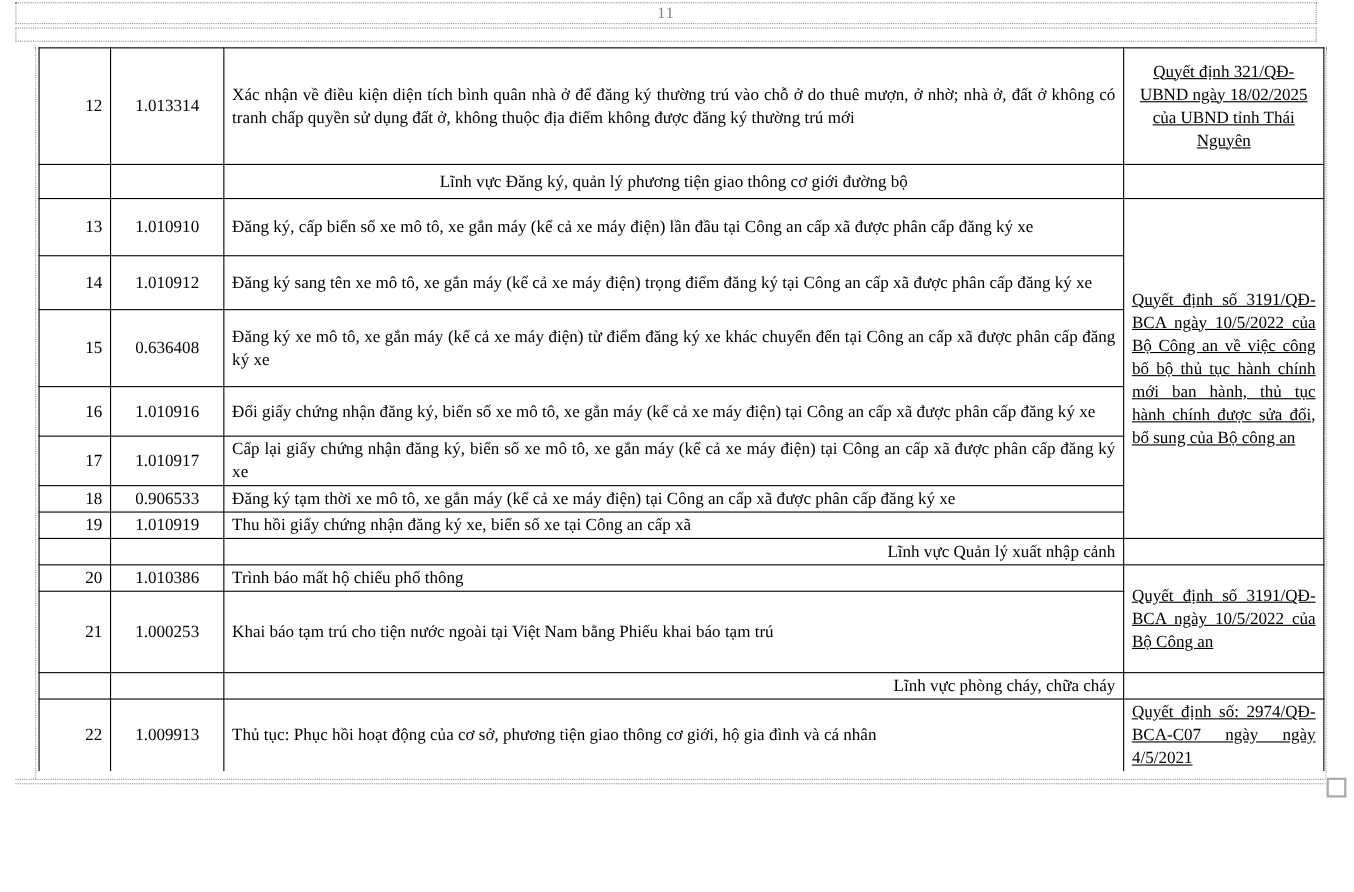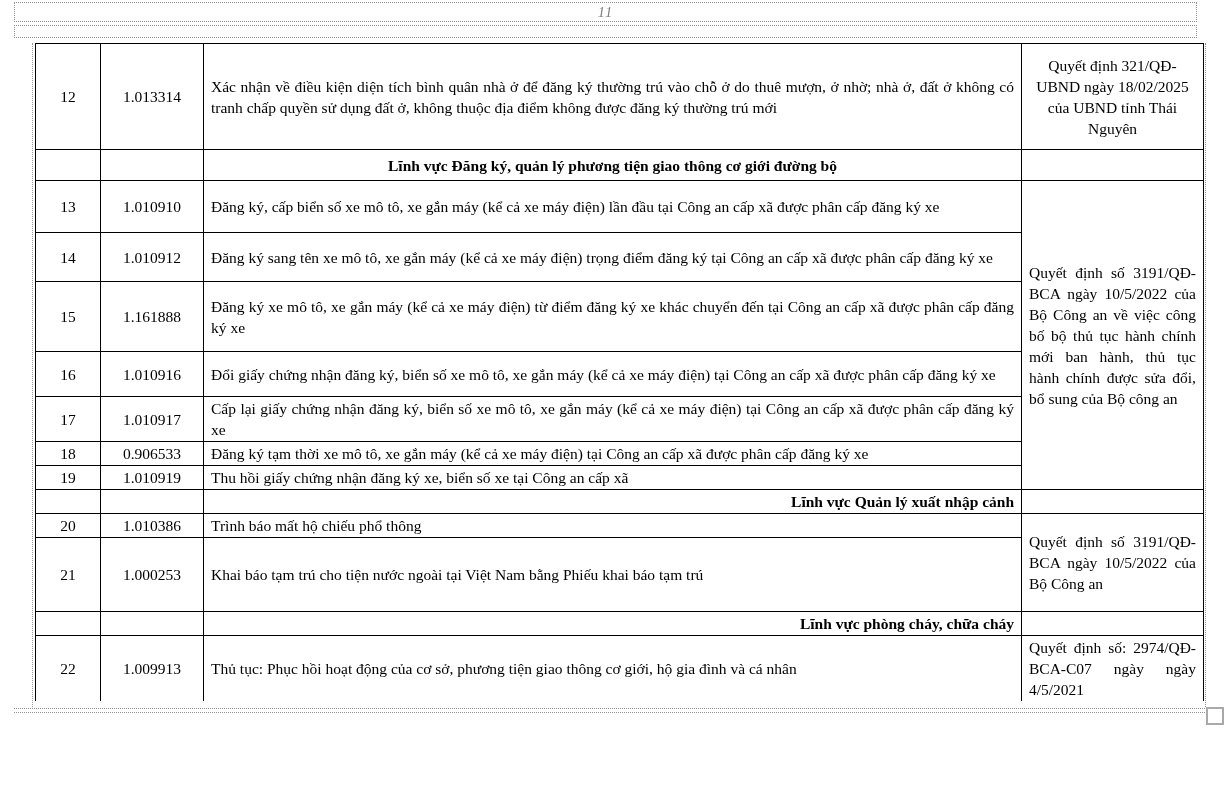--- a/index.html
+++ b/index.html
@@ -16,7 +16,7 @@
     position: absolute; left: 14px; width: 1183px;
     border: 1px dotted #8f8f8f;
   }
-  .hdr-box.first { top: 2px; height: 20px; text-align: center; font-style: italic; }
+  .hdr-box.first { top: 2px; height: 20px; text-align: center; }
   .hdr-box.second { top: 25px; height: 13px; }
   .page-num {
     display: inline-block; font-size: 14.5px; line-height: 18px;

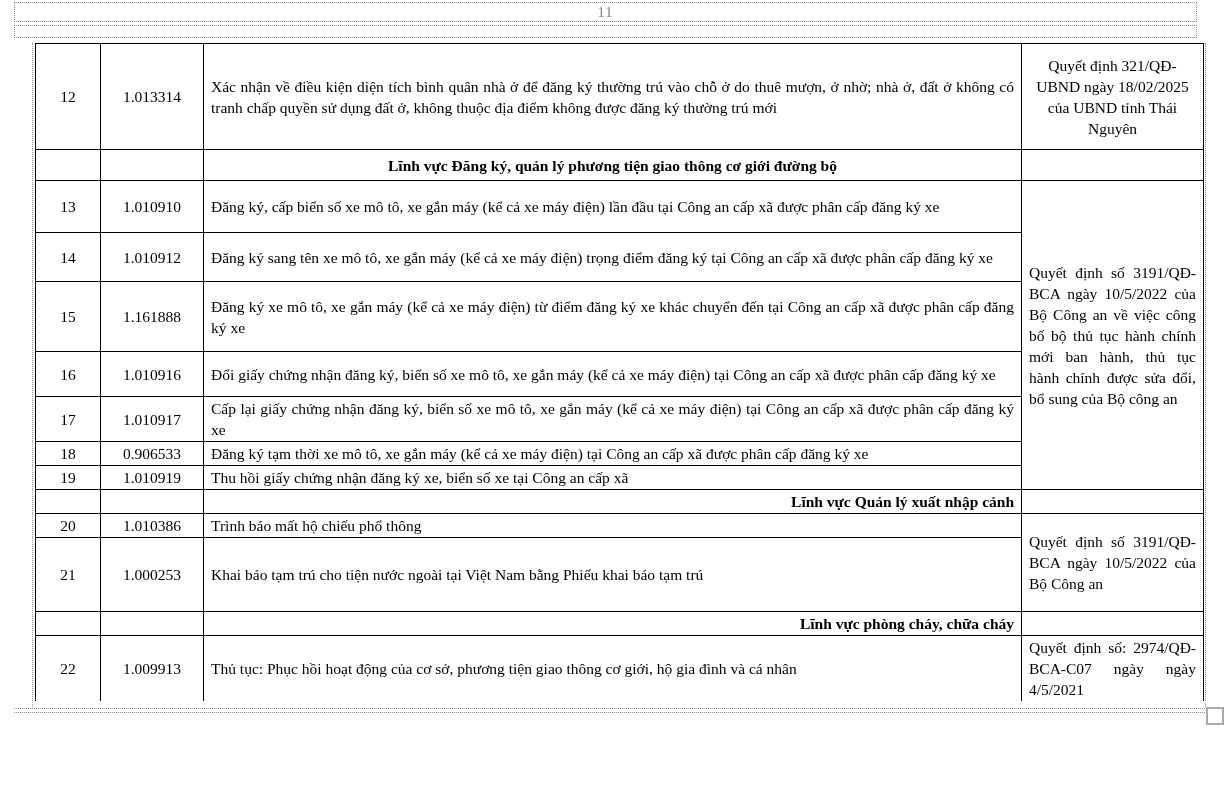--- a/index.html
+++ b/index.html
@@ -40,7 +40,7 @@
   td.c-no   { text-align: center; padding: 1px 2px; }
   td.c-code { text-align: center; padding: 1px 2px; font-family: Liberation Serif, serif; }
   td.c-name { text-align: justify; }
-  td.c-ref  { text-align: justify; padding: 1px 6px; }
+  td.c-ref  { text-align: justify; padding: 1px 6px; text-decoration: underline; }
   td.c-ref.center { text-align: center; }
   tr.sec td.c-name { font-weight: bold; }
   tr.sec-center td.c-name { text-align: center; }

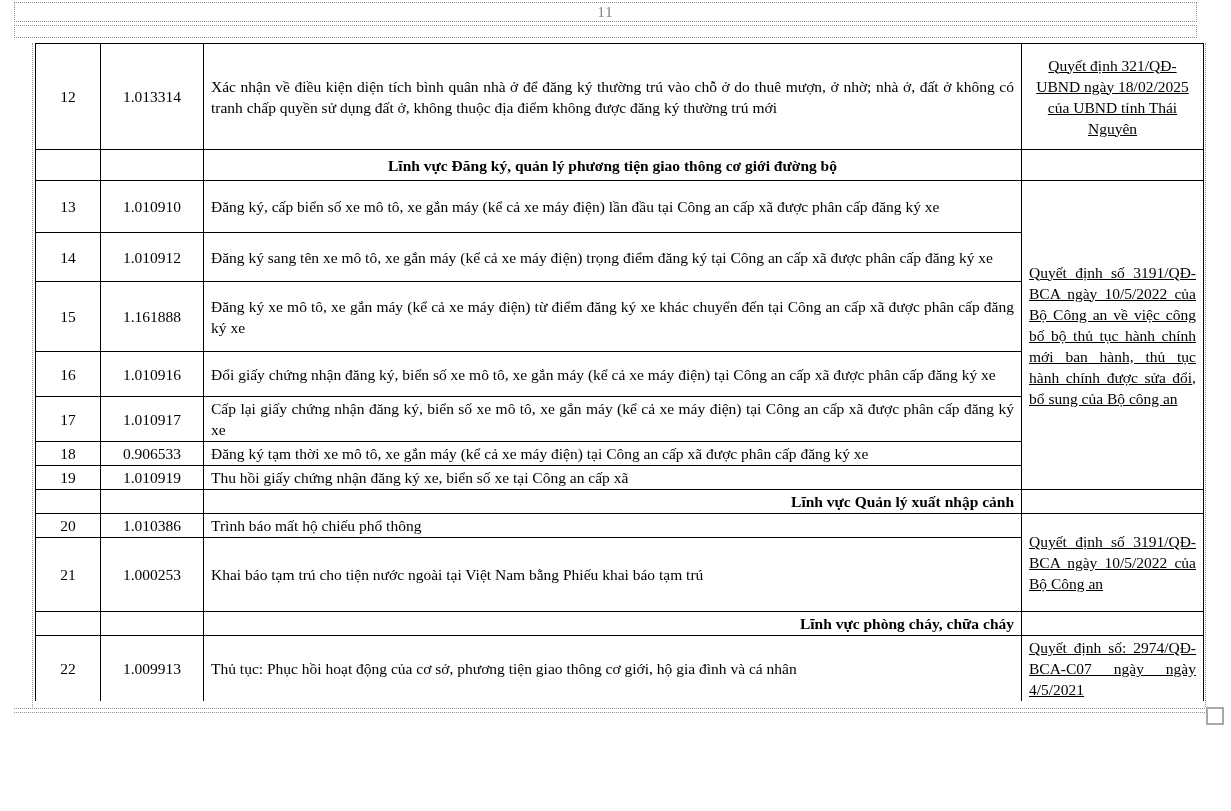--- a/index.html
+++ b/index.html
@@ -37,7 +37,7 @@
     overflow: hidden;
     word-wrap: break-word;
   }
-  td.c-no   { text-align: center; padding: 1px 2px; }
+  td.c-no   { text-align: right; padding: 1px 2px; }
   td.c-code { text-align: center; padding: 1px 2px; font-family: Liberation Serif, serif; }
   td.c-name { text-align: justify; }
   td.c-ref  { text-align: justify; padding: 1px 6px; text-decoration: underline; }

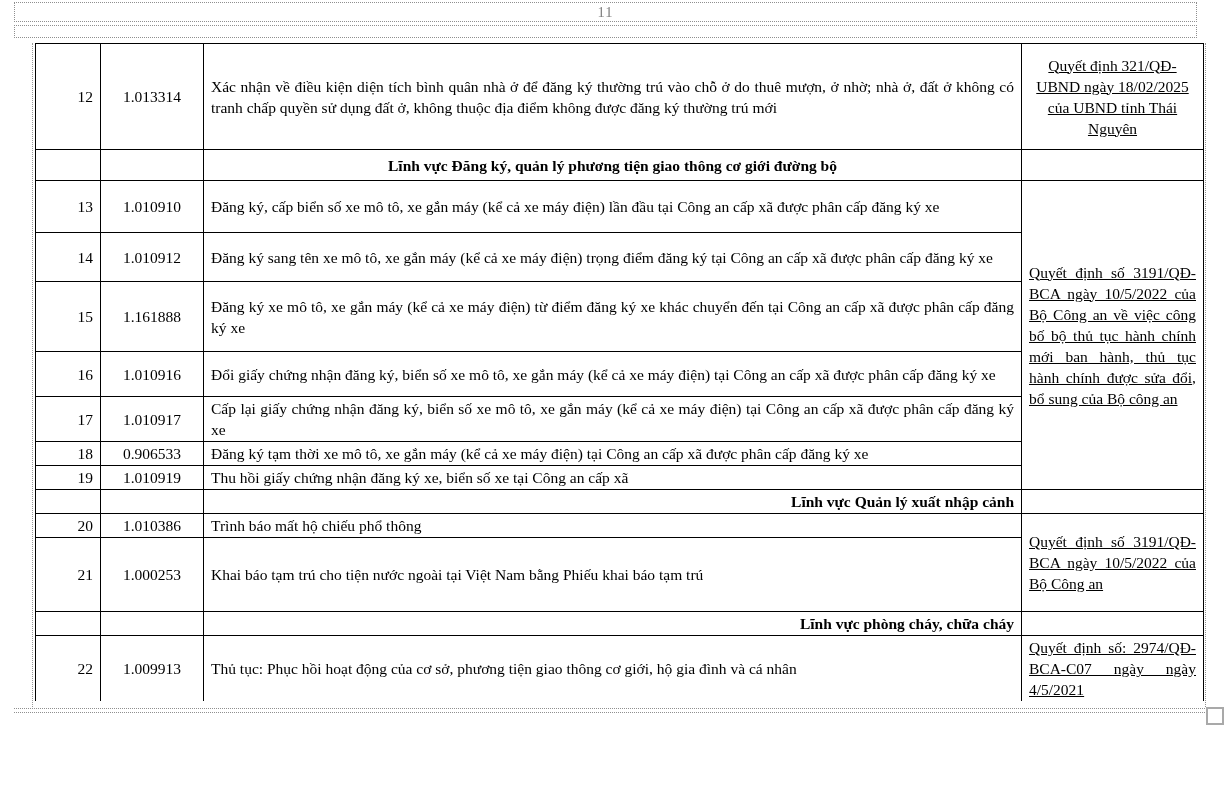--- a/index.html
+++ b/index.html
@@ -42,7 +42,7 @@
   td.c-name { text-align: justify; }
   td.c-ref  { text-align: justify; padding: 1px 6px; text-decoration: underline; }
   td.c-ref.center { text-align: center; }
-  tr.sec td.c-name { font-weight: bold; }
+  tr.sec td.c-name { font-weight: normal; }
   tr.sec-center td.c-name { text-align: center; }
   tr.sec-left td.c-name { text-align: right; }
   tr.cut td { border-bottom: none; }

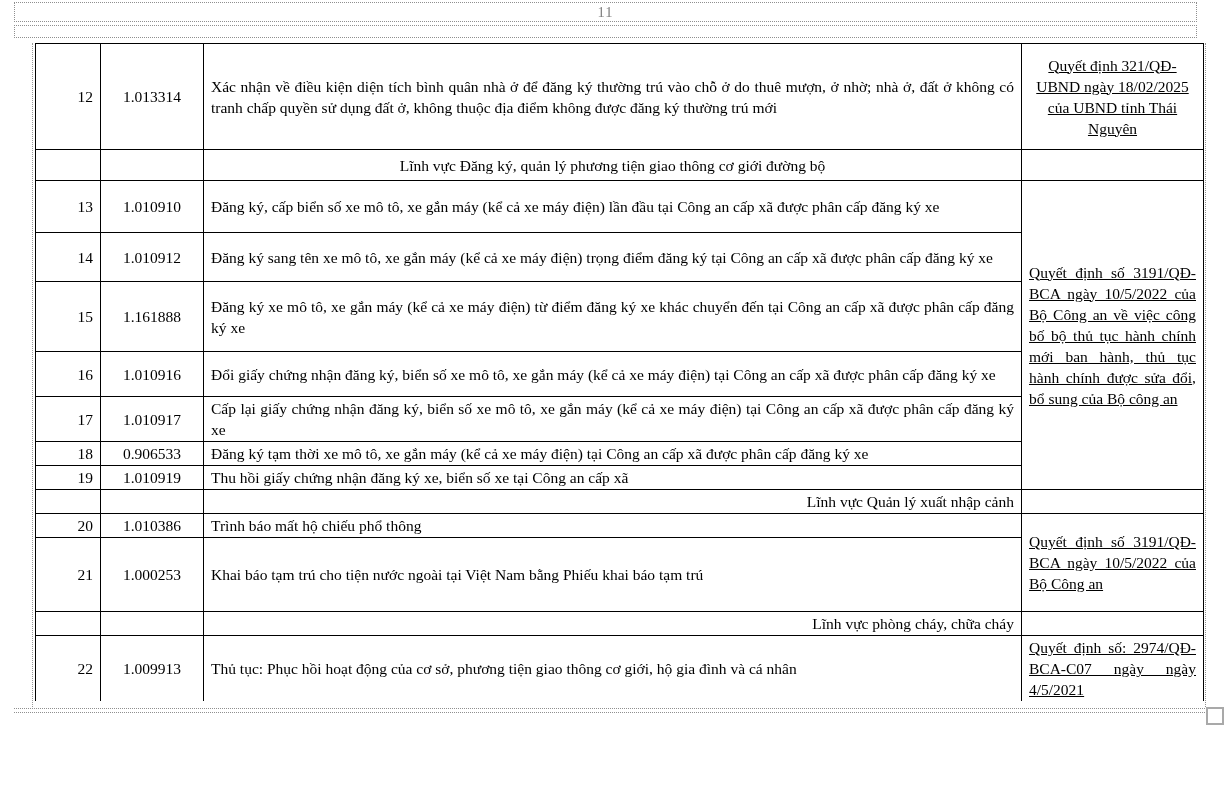--- a/index.html
+++ b/index.html
@@ -111,7 +111,7 @@
       </tr>
       <tr style="height:70px">
         <td class="c-no">15</td>
-        <td class="c-code">1.161888</td>
+        <td class="c-code">0.636408</td>
         <td class="c-name">Đăng ký xe mô tô, xe gắn máy (kể cả xe máy điện) từ điểm đăng ký xe khác chuyển đến tại Công an cấp xã được phân cấp đăng ký xe</td>
       </tr>
       <tr style="height:45px">

